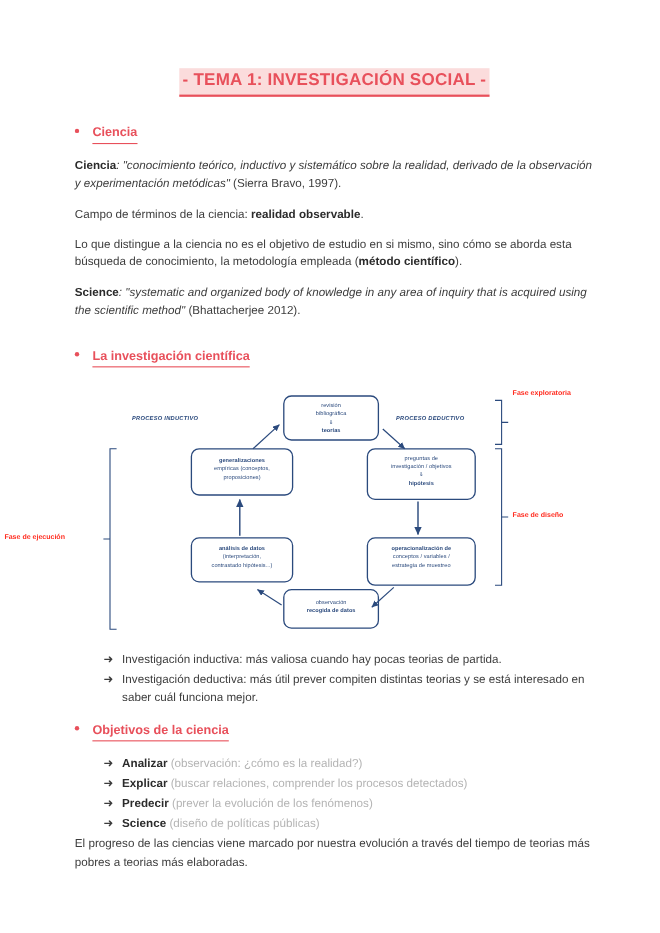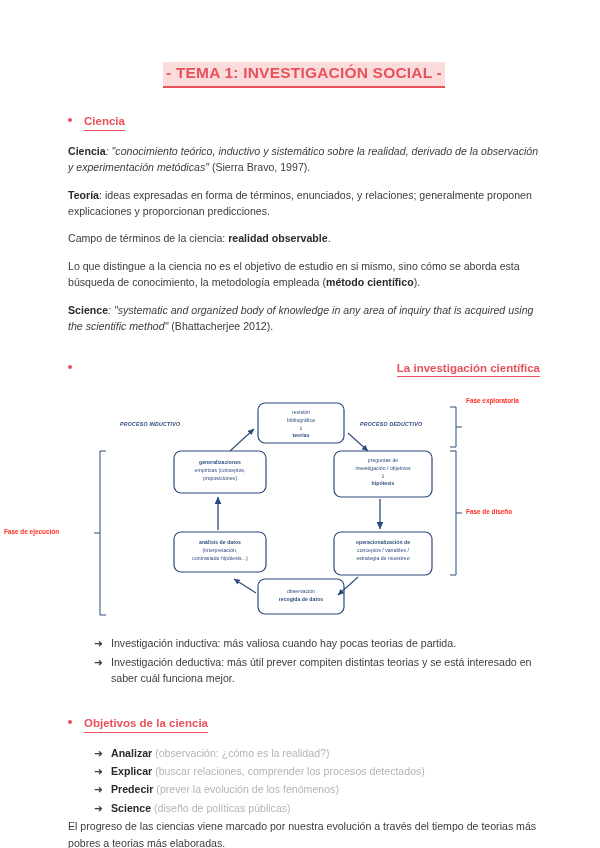--- a/index.html
+++ b/index.html
@@ -153,7 +153,6 @@
 
   <p class="para"><span class="b">Ciencia</span><span class="i">: "conocimiento teórico, inductivo y sistemático sobre la realidad, derivado de la observación y experimentación metódicas"</span><span> (Sierra Bravo, 1997).</span></p>
 
-  <p class="para"><span class="b">Teoría</span><span>: ideas expresadas en forma de términos, enunciados, y relaciones; generalmente proponen explicaciones y proporcionan predicciones.</span></p>
 
   <p class="para"><span>Campo de términos de la ciencia: </span><span class="b">realidad observable</span><span>.</span></p>
 

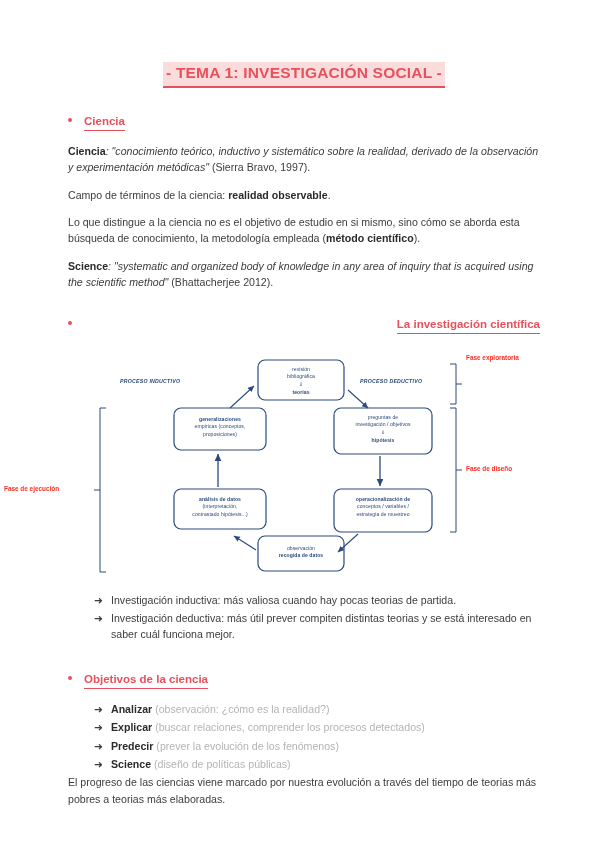--- a/index.html
+++ b/index.html
@@ -160,7 +160,7 @@
 
   <p class="para"><span class="b">Science</span><span class="i">: "systematic and organized body of knowledge in any area of inquiry that is acquired using the scientific method"</span><span> (Bhattacherjee 2012).</span></p>
 
-  <div class="section-head" style="margin-top:26px;justify-content:space-between;">
+  <div class="section-head" style="margin-top:26px;">
     <span class="dot"></span>
     <span class="label">La investigación científica</span>
   </div>

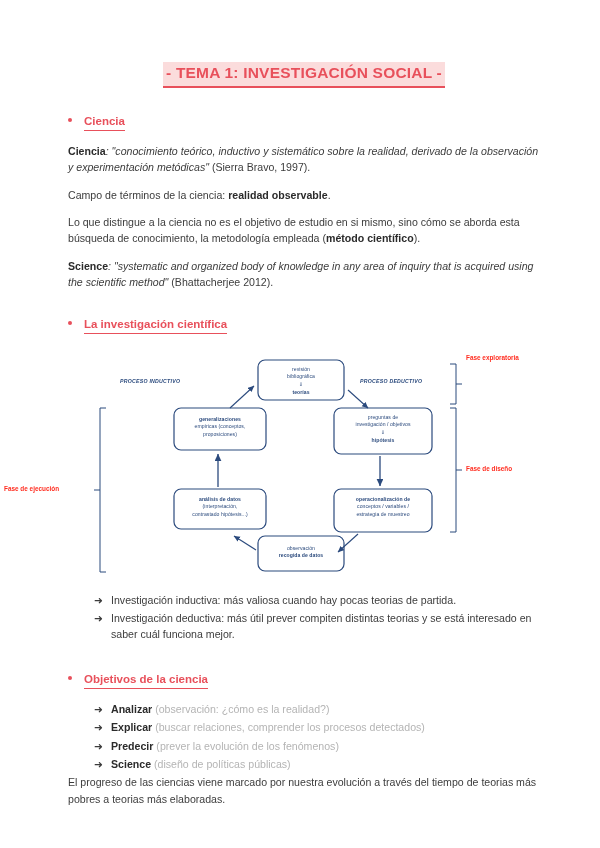--- a/index.html
+++ b/index.html
@@ -252,7 +252,7 @@
     <li><span class="ar">➜</span><span>Investigación deductiva: más útil prever compiten distintas teorias y se está interesado en saber cuál funciona mejor.</span></li>
   </ul>
 
-  <div class="section-head" style="margin-top:29px;">
+  <div class="section-head" style="margin-top:14px;">
     <span class="dot"></span>
     <span class="label">Objetivos de la ciencia</span>
   </div>

